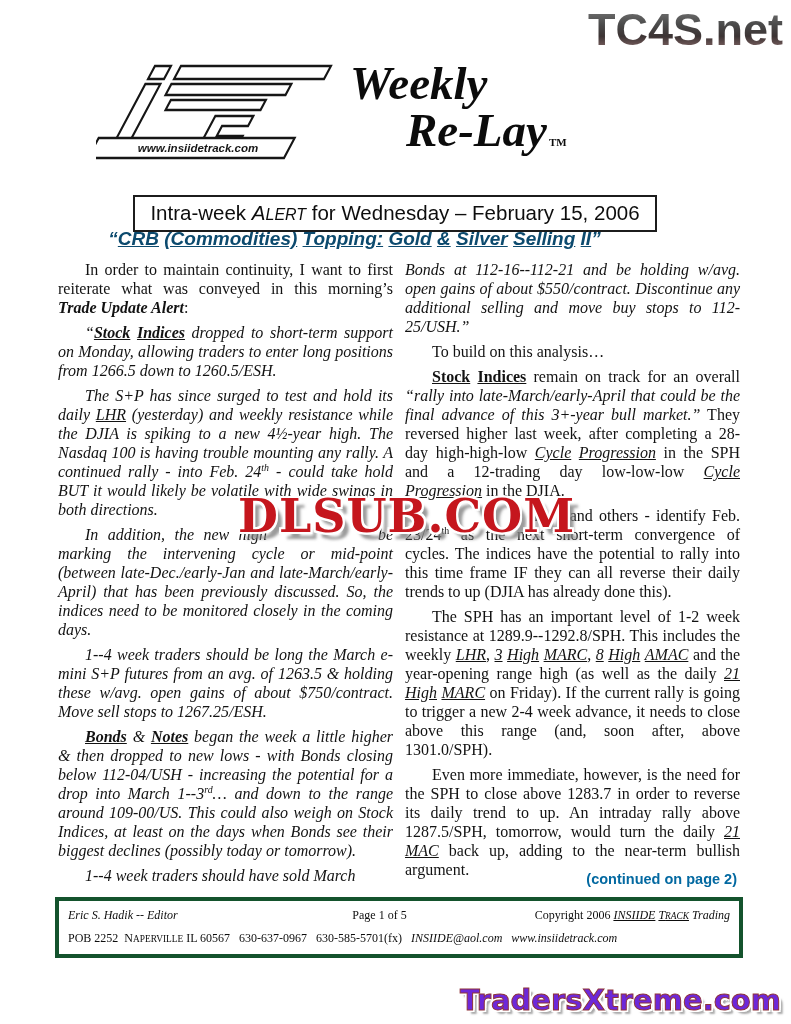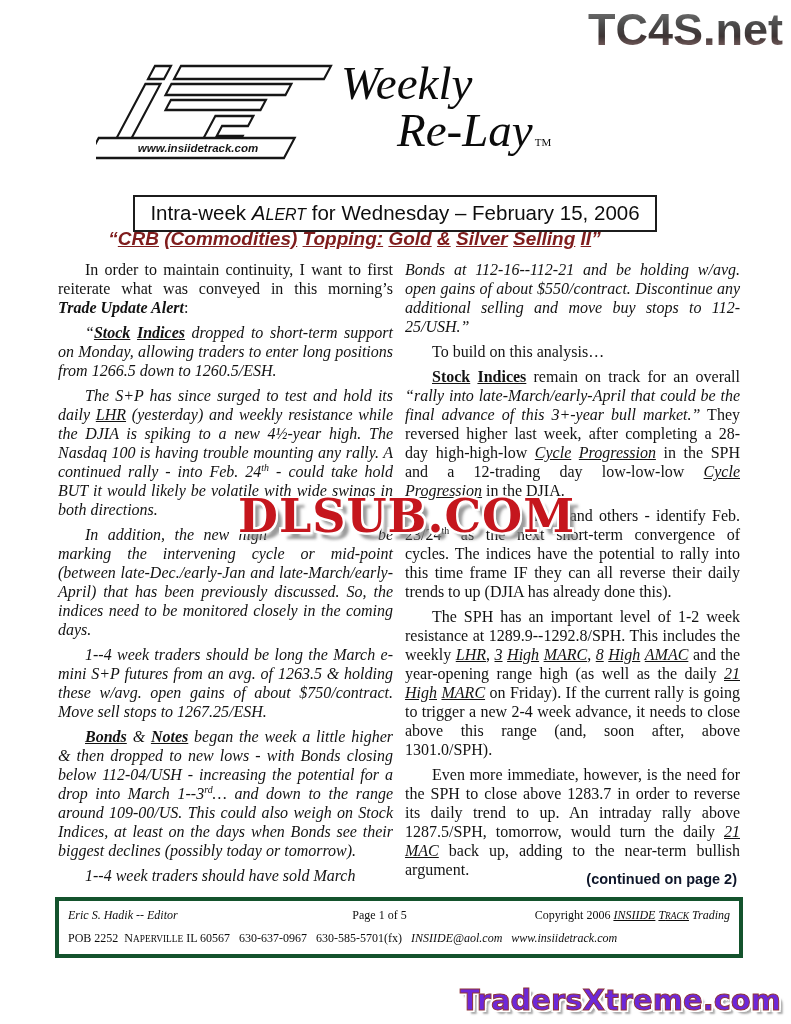--- a/index.html
+++ b/index.html
@@ -15,7 +15,7 @@
   
   .masthead{position:absolute;top:60px;left:96px;display:flex;align-items:center;}
   .itc-logo{width:240px;height:102px;}
-  .brand{margin-left:5px;font-family:"Liberation Serif",serif;font-weight:normal;font-style:italic;
+  .brand{margin-left:14px;font-family:"Liberation Serif",serif;font-weight:bold;font-style:italic;
          font-size:47px;line-height:47px;color:#0b0b0b;}
   .brand .line2{margin-left:56px;white-space:nowrap;}
   .brand .tm{font-size:11px;font-style:normal;vertical-align:baseline;margin-left:2px;}

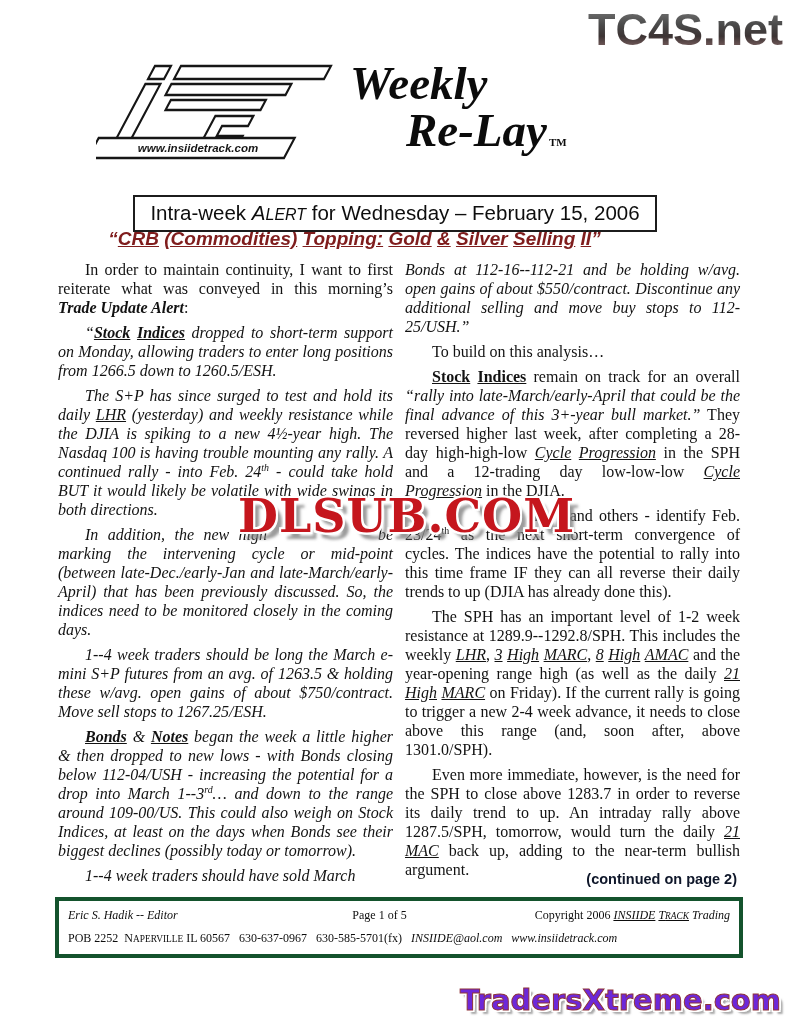--- a/index.html
+++ b/index.html
@@ -28,7 +28,7 @@
   
   .headline{position:absolute;top:228px;left:0;width:709px;text-align:center;
             font-family:"Liberation Sans",sans-serif;font-weight:bold;font-style:italic;
-            font-size:19px;color:#7f1d1d;}
+            font-size:19px;color:#0c4a6e;}
 
   
   .columns{position:absolute;top:260px;left:58px;width:682px;display:flex;gap:12px;}

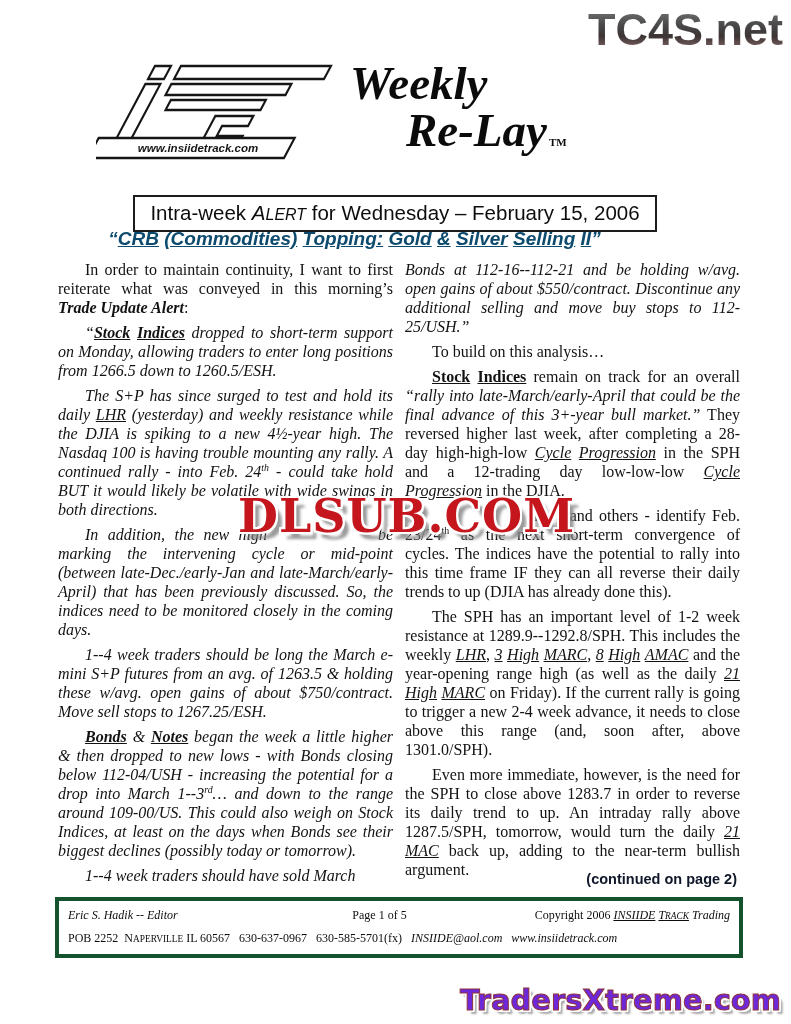--- a/index.html
+++ b/index.html
@@ -44,7 +44,7 @@
   .gap{display:inline-block;}
 
   .continued-note{position:absolute;top:871px;right:54px;font-family:"Liberation Sans",sans-serif;
-                  font-weight:bold;font-size:14.5px;color:#0f172a;}
+                  font-weight:bold;font-size:14.5px;color:#0369a1;}
 
   
   .footer-box{position:absolute;top:897px;left:55px;width:662px;border:4px solid #14532d;

